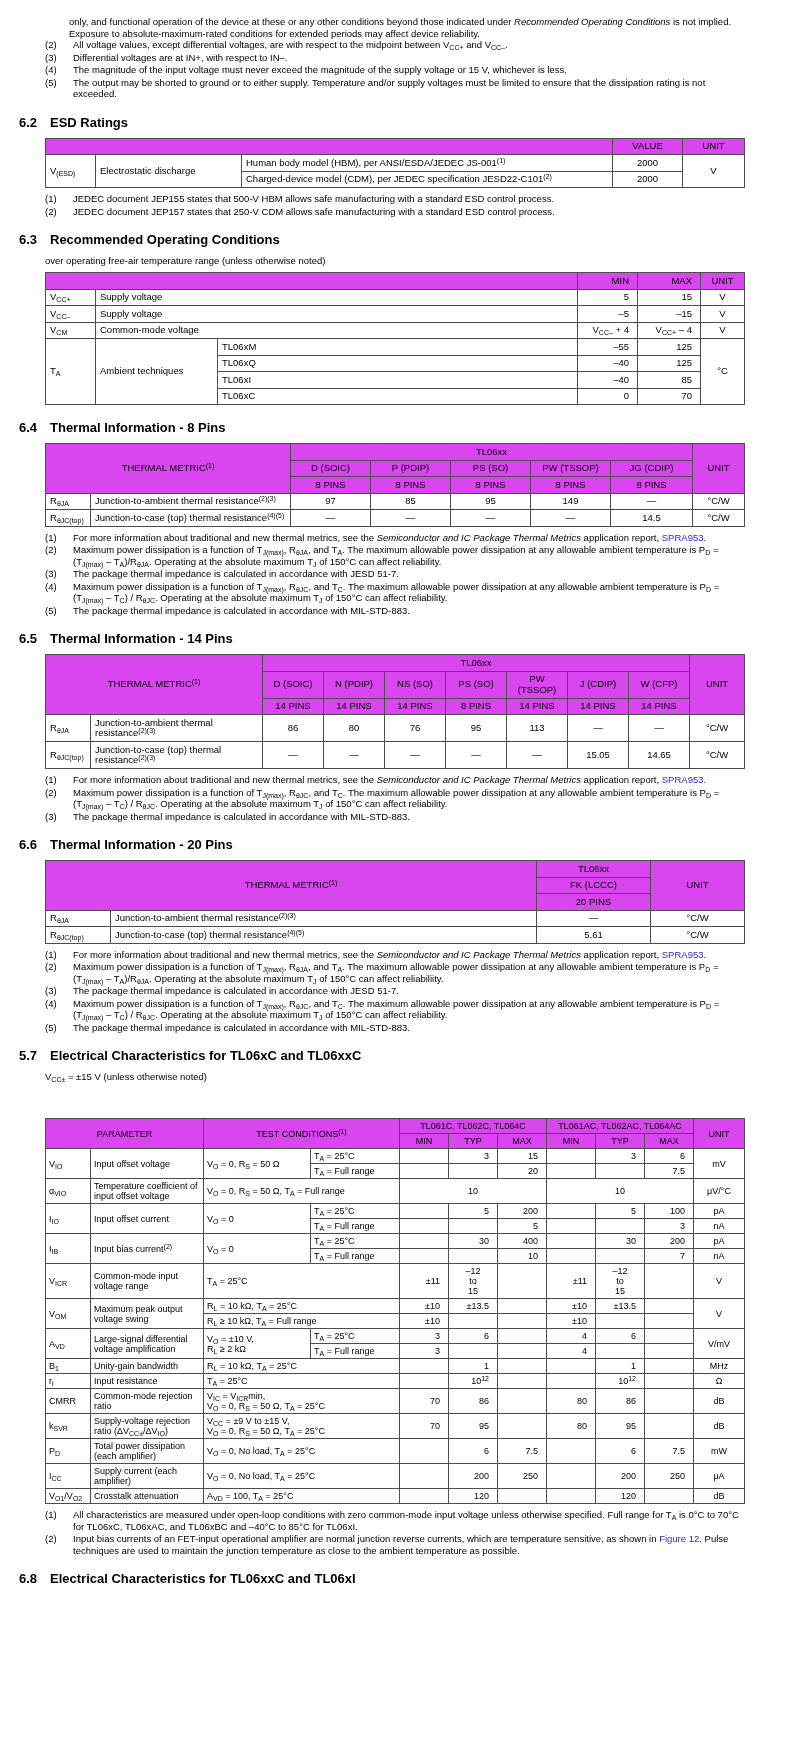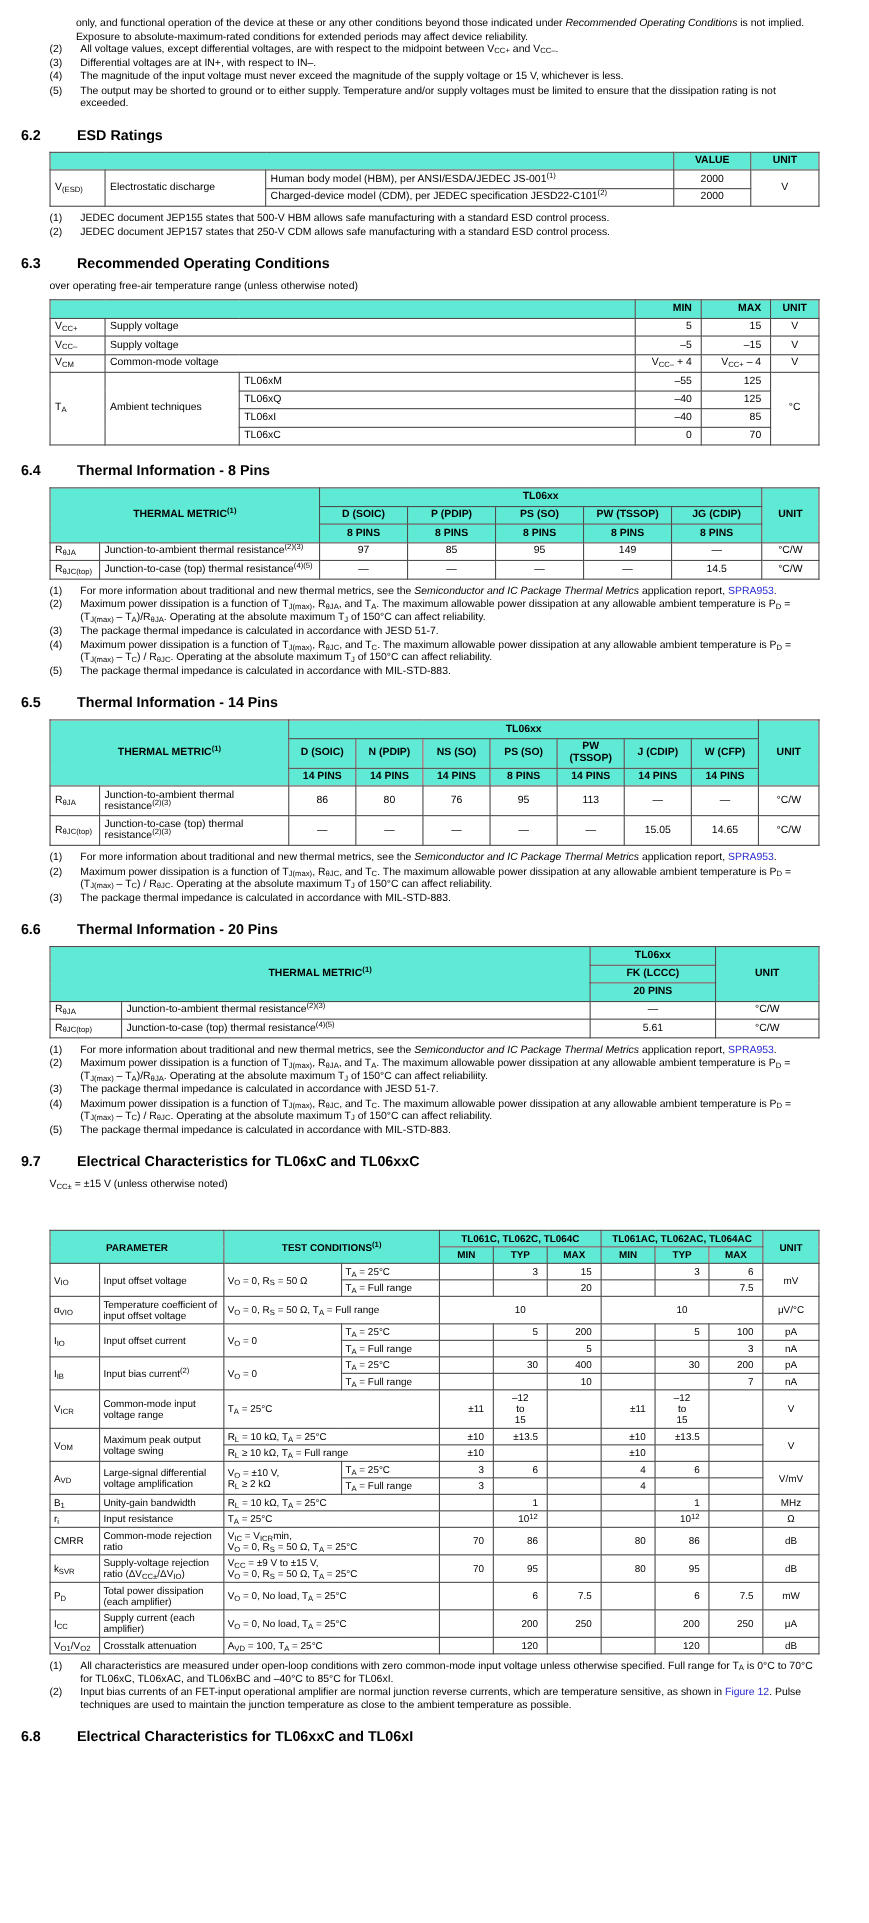--- a/index.html
+++ b/index.html
@@ -10,7 +10,7 @@
   sub{font-size:7px;vertical-align:-1.5px;line-height:0;}
   sup{font-size:7px;vertical-align:3.5px;line-height:0;}
   a.lnk{color:#2a2ad2;text-decoration:none;cursor:pointer;}
-  h2{display:flex;margin:16px 0 8px -26px;font-size:13px;font-weight:bold;line-height:14px;gap:20px;}
+  h2{display:flex;margin:16px 0 8px -26px;font-size:13px;font-weight:bold;line-height:14px;}
   h2 .hnum{width:31px;flex:none;}
   .subtitle{font-size:9.5px;line-height:11px;margin:0 0 6px 0;}
   .notes{margin:4px 0 10px 0;}

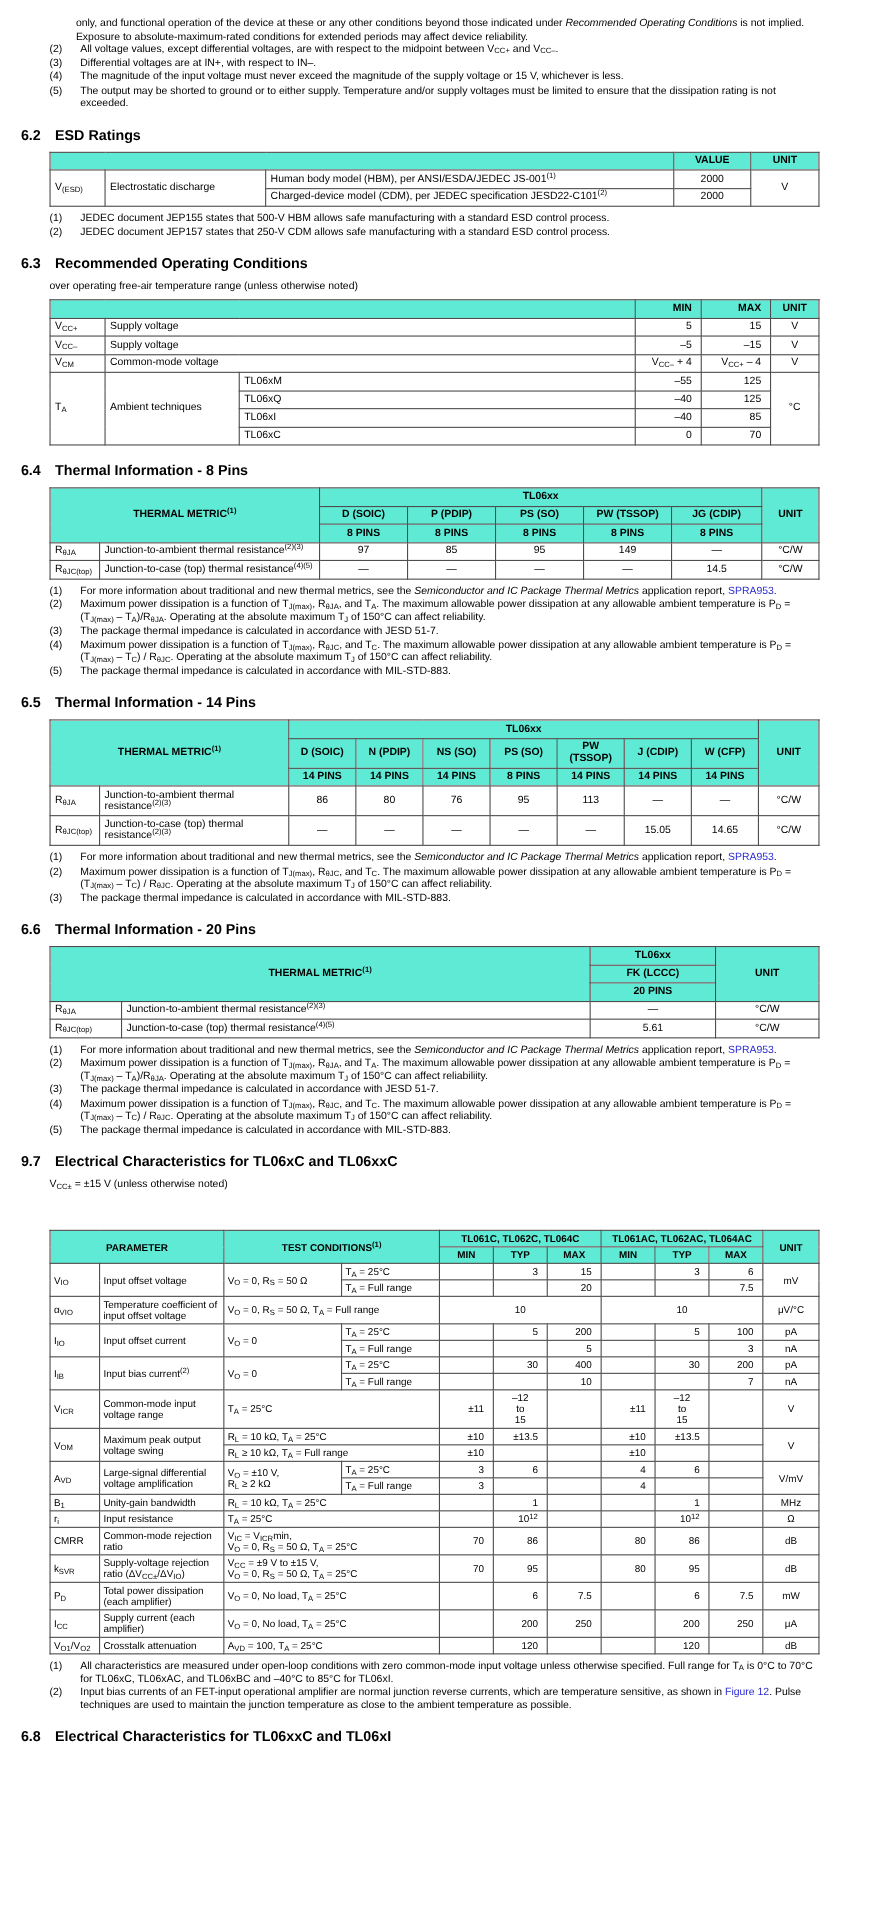--- a/index.html
+++ b/index.html
@@ -22,7 +22,7 @@
            border:1.5px solid #3a3a3a;font-size:9.5px;}
   table.ds td{border:1px solid #4d4d4d;padding:2.5px 4px;vertical-align:middle;
               line-height:10.5px;overflow:hidden;word-wrap:break-word;}
-  table.ds td.h{background:#5eead4;font-weight:bold;text-align:center;}
+  table.ds td.h{background:#d946ef;font-weight:normal;text-align:center;}
   table.ds td.r{text-align:right;padding-right:8px;}
   table.ds td.c{text-align:center;}
   table.ec{font-size:9px;margin-top:36px;}

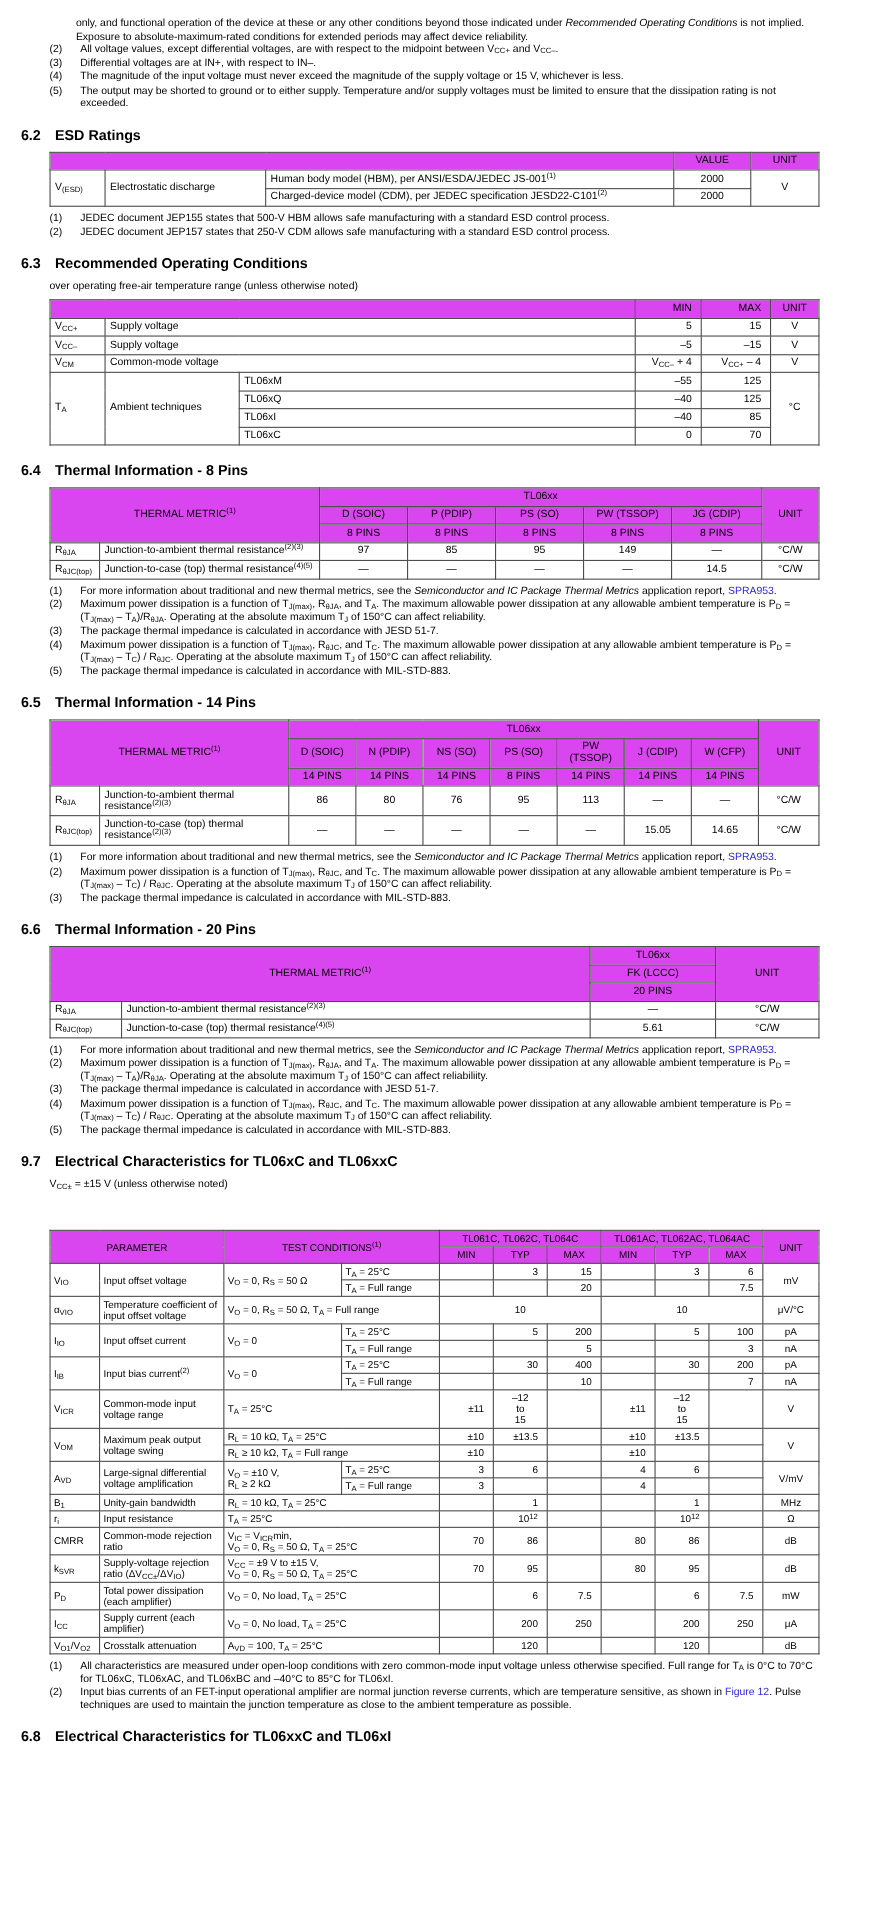--- a/index.html
+++ b/index.html
@@ -352,7 +352,7 @@
 
   <section>
     <h2>
-        <span class="hnum">9.7</span>
+        <span class="hnum">5.7</span>
         <span>Electrical Characteristics for TL06xC and TL06xxC</span>
       </h2>
     <div class="subtitle">V<sub>CC±</sub> = ±15 V (unless otherwise noted)</div>

